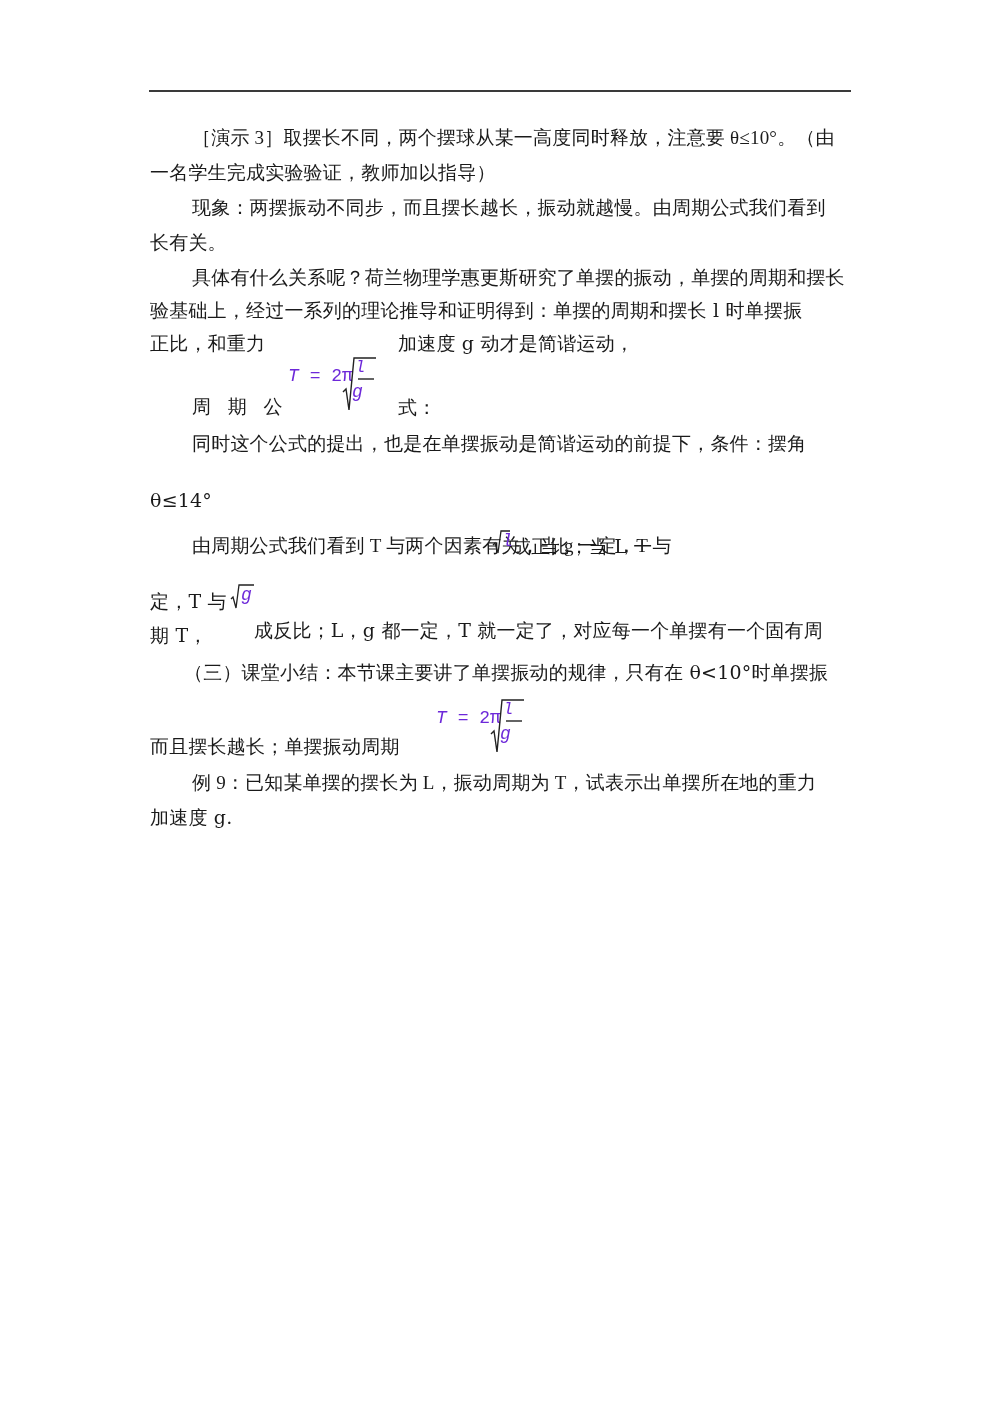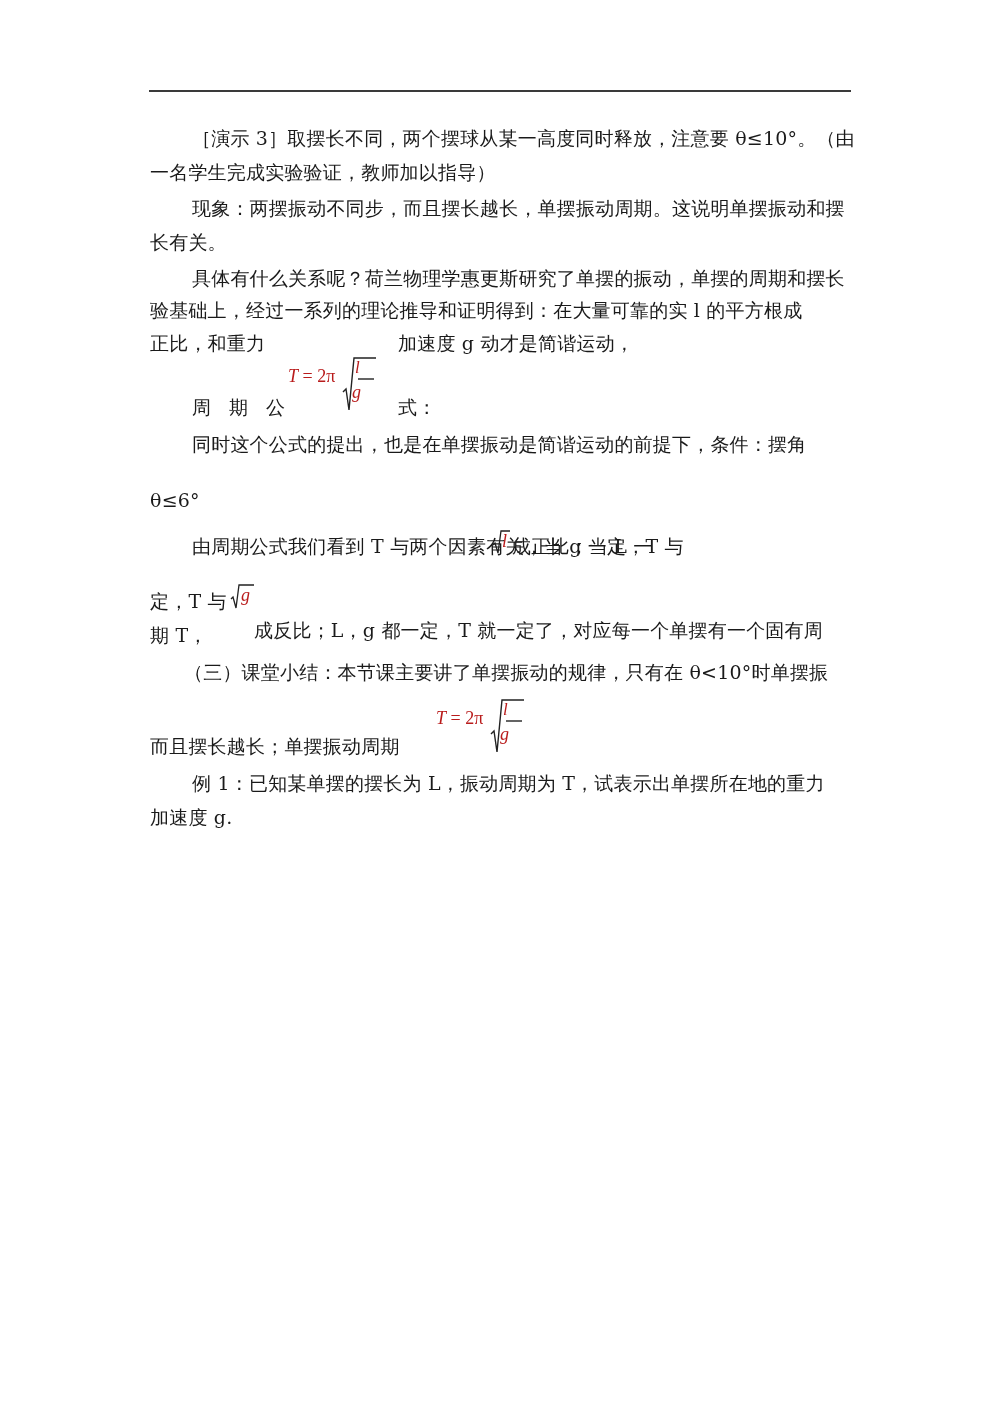--- a/index.html
+++ b/index.html
@@ -7,7 +7,7 @@
          font-family:"DejaVu Serif","Liberation Serif",serif; color:#1a1a1a; }
   .rule { position:absolute; left:149px; top:90px; width:702px; height:2px; background:#3a3a3a; }
   .line { position:absolute; left:150px; width:700px; font-size:19px; line-height:24px; white-space:nowrap; letter-spacing:0.2px; }
-  .ind { padding-left:42px; box-sizing:border-box; }
+  .ind { padding-left:42px; box-sizing:border-box;font-family:Liberation Serif, serif; }
   .formula { position:absolute; font-family:Liberation Serif, serif; font-size:18px; color:#b91c1c; }
   .formula i { font-style:italic; }
 </style>

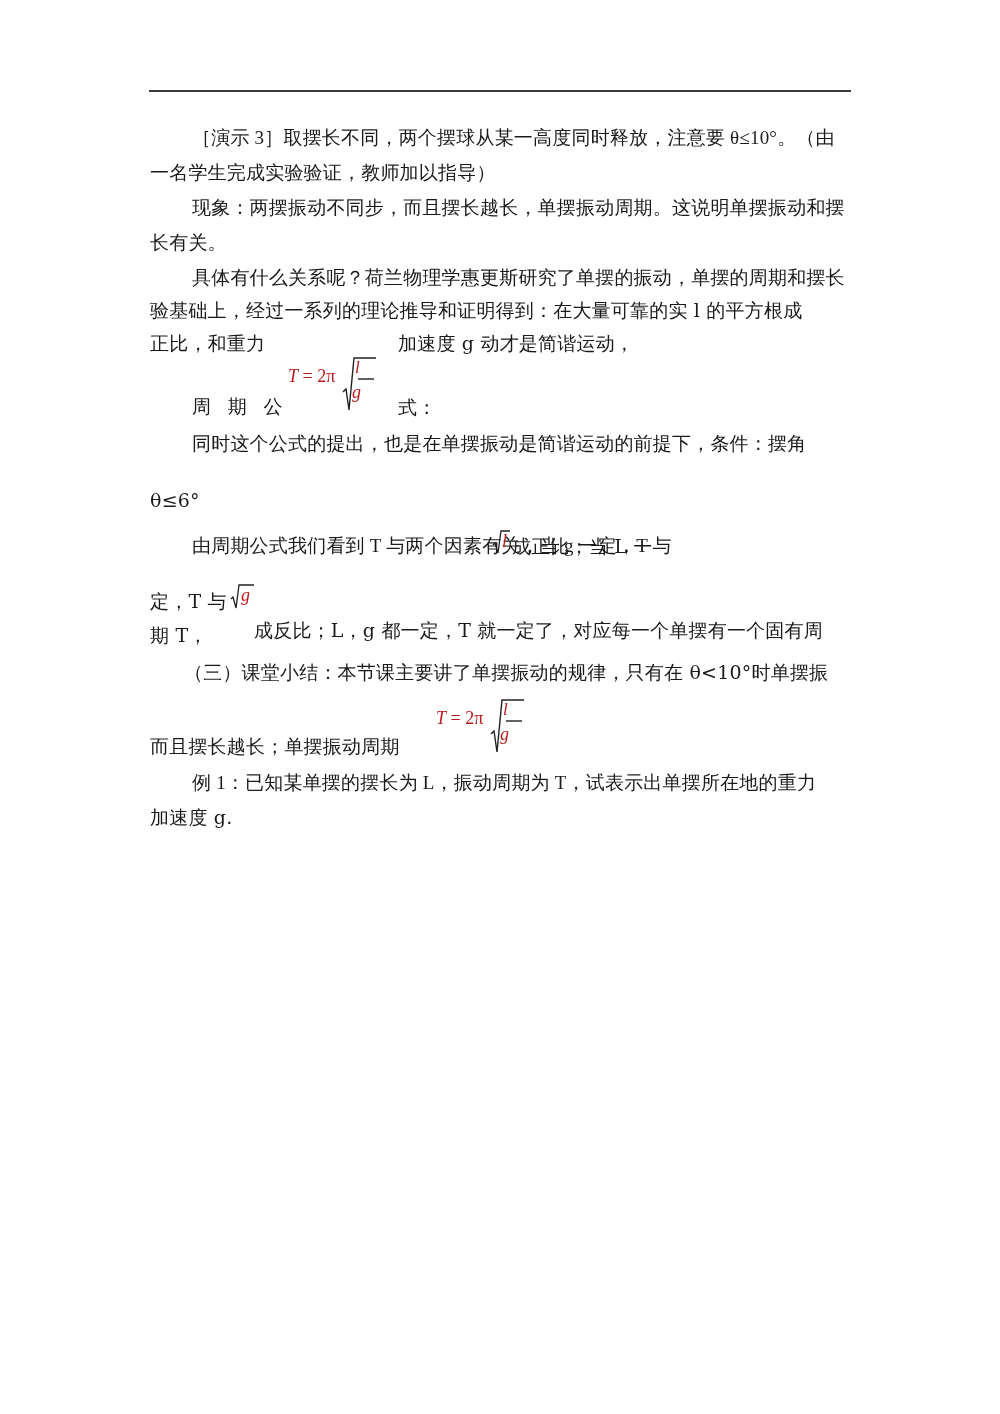--- a/index.html
+++ b/index.html
@@ -19,7 +19,7 @@
 <div class="line ind" style="top:126px">［演示 3］取摆长不同，两个摆球从某一高度同时释放，注意要 θ≤10°。（由</div>
 <div class="line" style="top:160px">一名学生完成实验验证，教师加以指导）</div>
 
-<div class="line ind" style="top:196px">现象：两摆振动不同步，而且摆长越长，单摆振动周期。这说明单摆振动和摆</div>
+<div class="line ind" style="top:196px">现象：两摆振动不同步，而且摆长越长，振动就越慢。由周期公式我们看到</div>
 <div class="line" style="top:230px">长有关。</div>
 
 <div class="line ind" style="top:266px">具体有什么关系呢？荷兰物理学惠更斯研究了单摆的振动，单摆的周期和摆长</div>

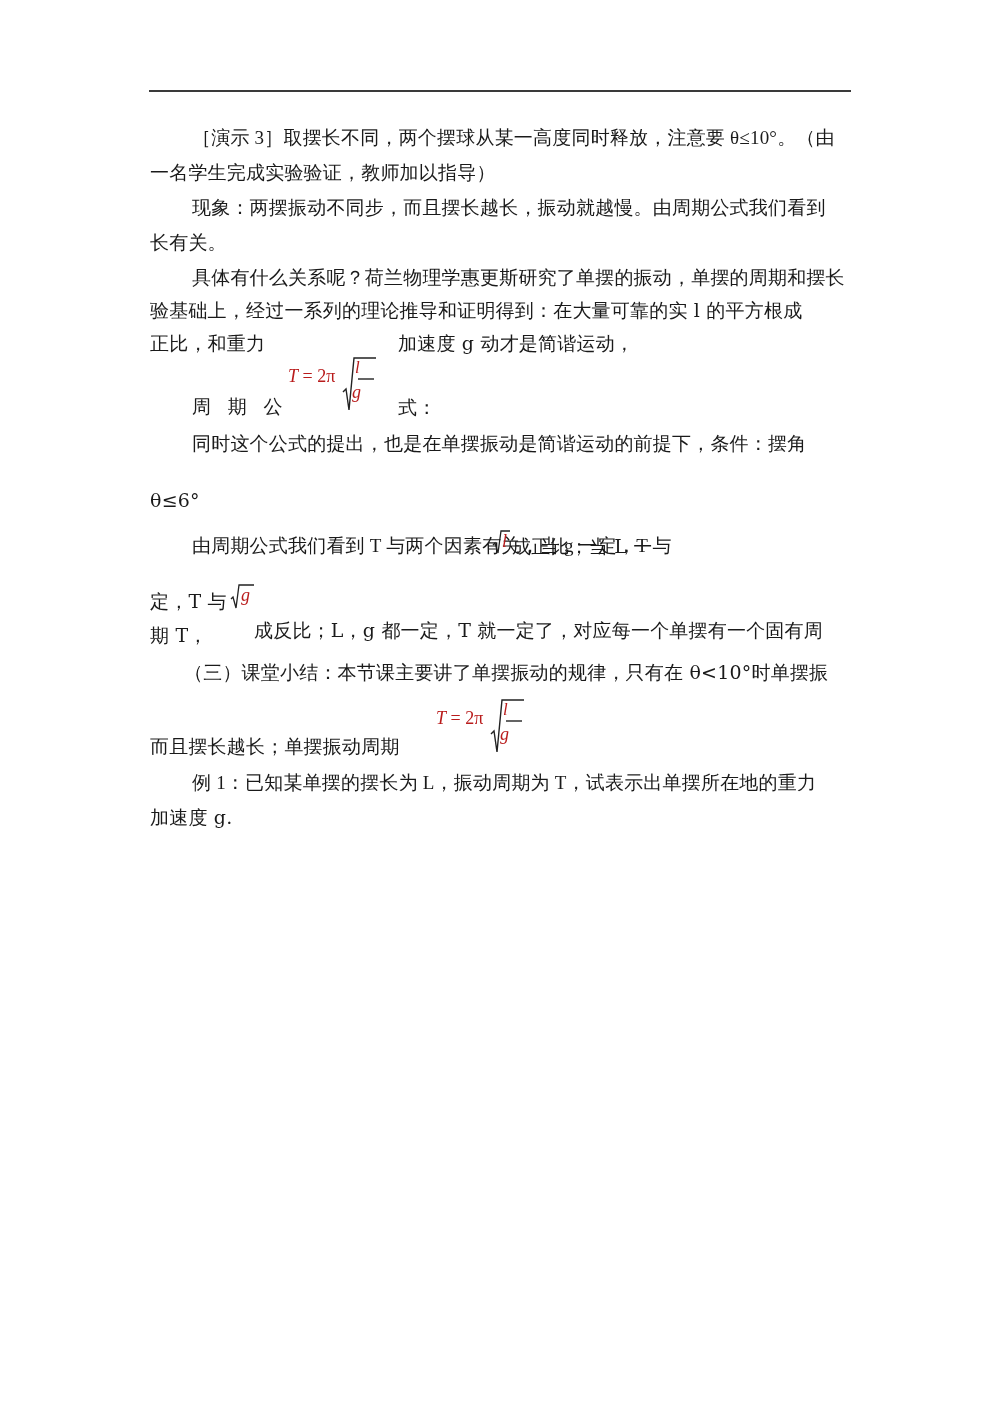--- a/index.html
+++ b/index.html
@@ -23,7 +23,7 @@
 <div class="line" style="top:230px">长有关。</div>
 
 <div class="line ind" style="top:266px">具体有什么关系呢？荷兰物理学惠更斯研究了单摆的振动，单摆的周期和摆长</div>
-<div class="line" style="top:298px">验基础上，经过一系列的理论推导和证明得到：在大量可靠的实 l 的平方根成</div>
+<div class="line" style="top:298px">验基础上，经过一系列的理论推导和证明得到：单摆的周期和摆长 l 时单摆振</div>
 <div class="line" style="top:331px; width:auto">正比，和重力</div>
 <div class="line" style="top:331px; left:398px; width:auto">加速度 g 动才是简谐运动，</div>
 

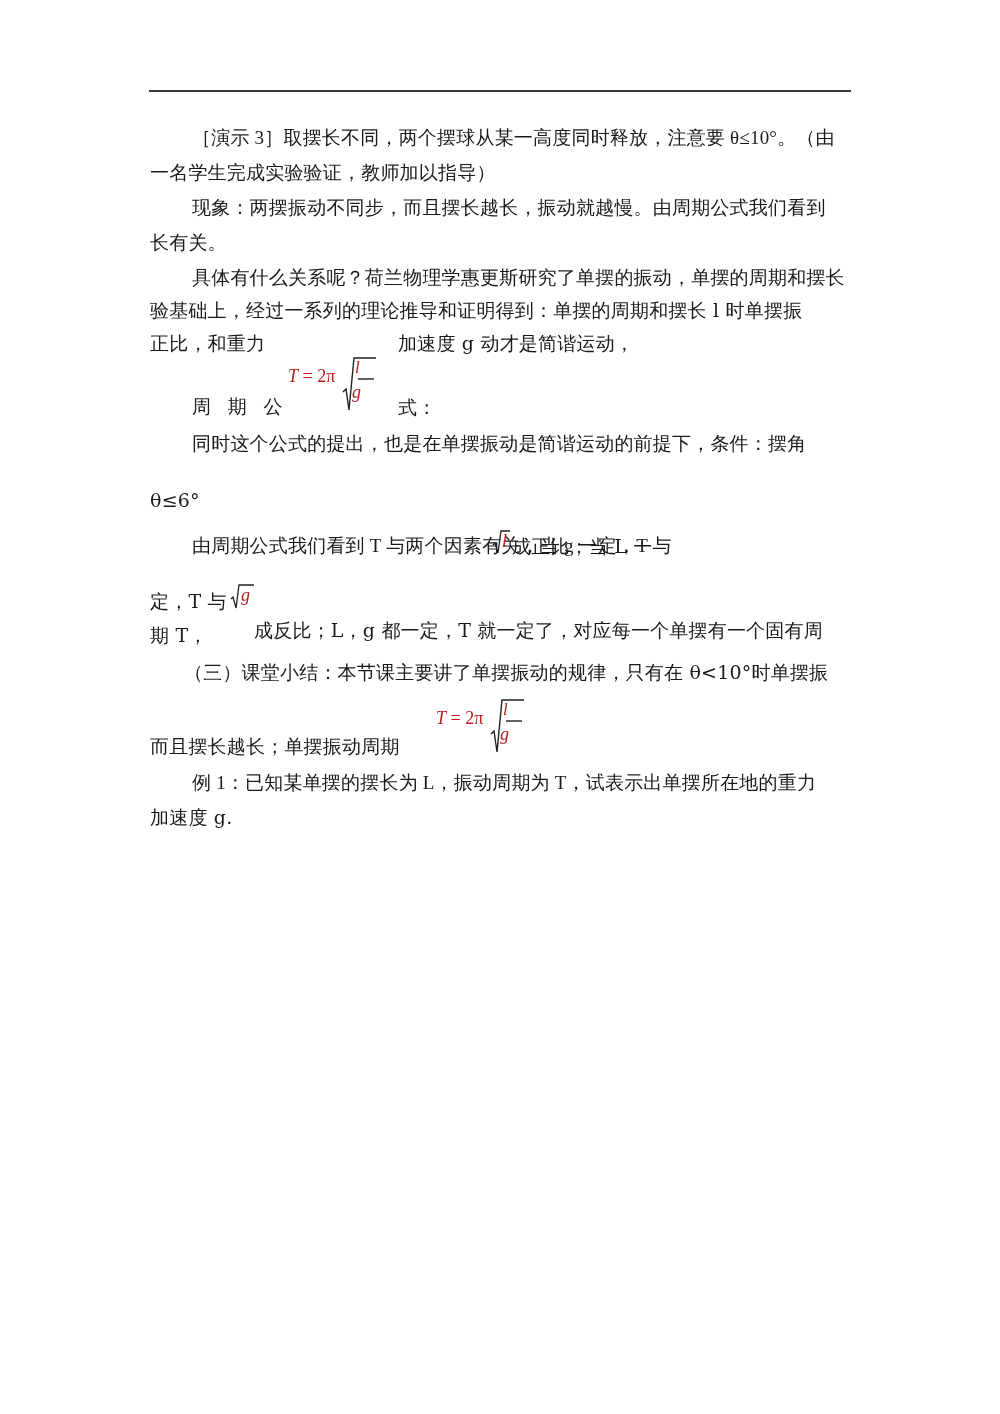--- a/index.html
+++ b/index.html
@@ -8,7 +8,7 @@
   .rule { position:absolute; left:149px; top:90px; width:702px; height:2px; background:#3a3a3a; }
   .line { position:absolute; left:150px; width:700px; font-size:19px; line-height:24px; white-space:nowrap; letter-spacing:0.2px; }
   .ind { padding-left:42px; box-sizing:border-box;font-family:Liberation Serif, serif; }
-  .formula { position:absolute; font-family:Liberation Serif, serif; font-size:18px; color:#b91c1c; }
+  .formula { position:absolute; font-family:Liberation Mono, monospace; font-size:18px; color:#6d28d9; }
   .formula i { font-style:italic; }
 </style>
 </head>

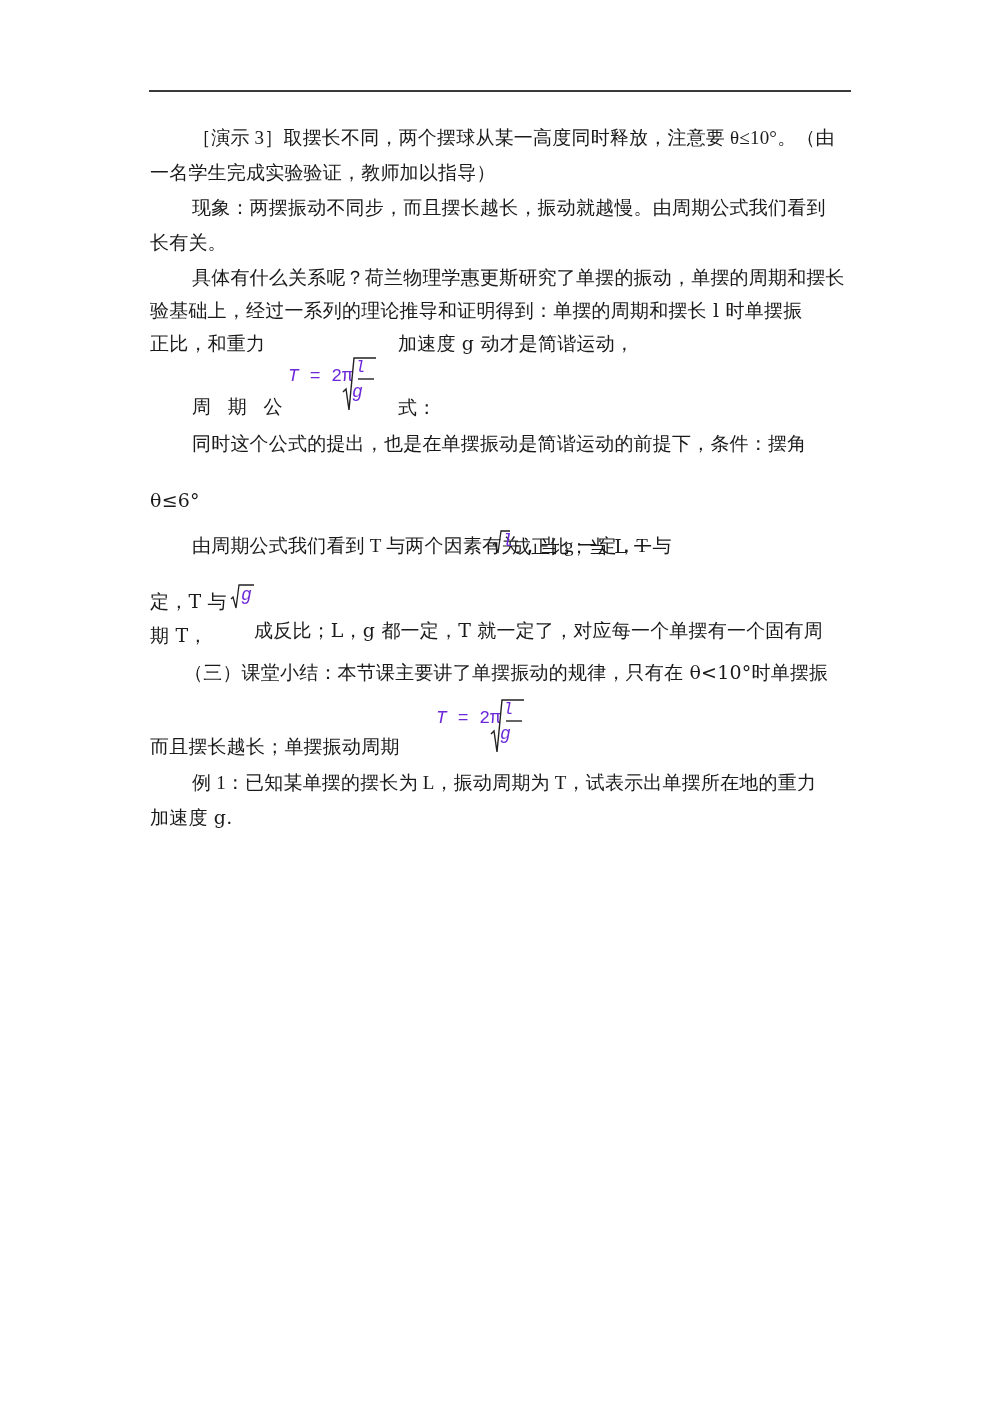--- a/index.html
+++ b/index.html
@@ -40,7 +40,7 @@
 <div class="line" style="top:395px; left:398px; width:auto">式：</div>
 
 <div class="line ind" style="top:432px">同时这个公式的提出，也是在单摆振动是简谐运动的前提下，条件：摆角</div>
-<div class="line" style="top:488px">θ≤6°</div>
+<div class="line" style="top:488px">θ≤14°</div>
 
 <div class="line ind" style="top:534px; width:auto">由周期公式我们看到 T 与两个因素有关，当 g 一定，T 与</div>
 <span class="formula" style="left:492px; top:530px">

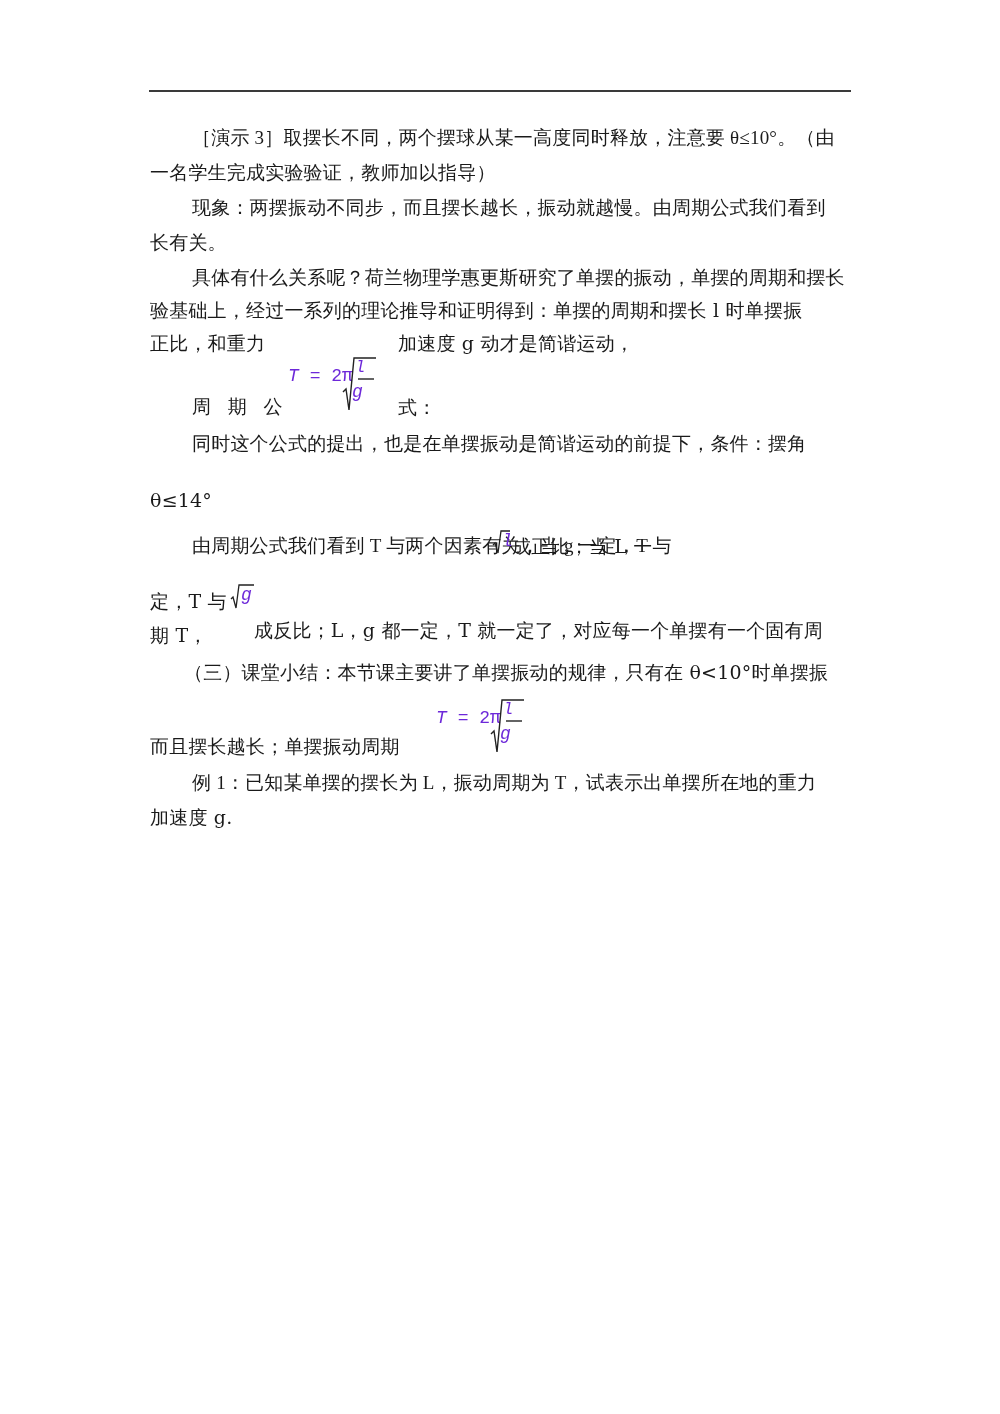--- a/index.html
+++ b/index.html
@@ -73,7 +73,7 @@
   <i style="position:absolute; left:64px; top:26px; font-size:18px">g</i>
 </div>
 
-<div class="line ind" style="top:771px">例  1：已知某单摆的摆长为 L，振动周期为 T，试表示出单摆所在地的重力</div>
+<div class="line ind" style="top:771px">例  9：已知某单摆的摆长为 L，振动周期为 T，试表示出单摆所在地的重力</div>
 <div class="line" style="top:805px">加速度 g.</div>
 
 </body></html>

